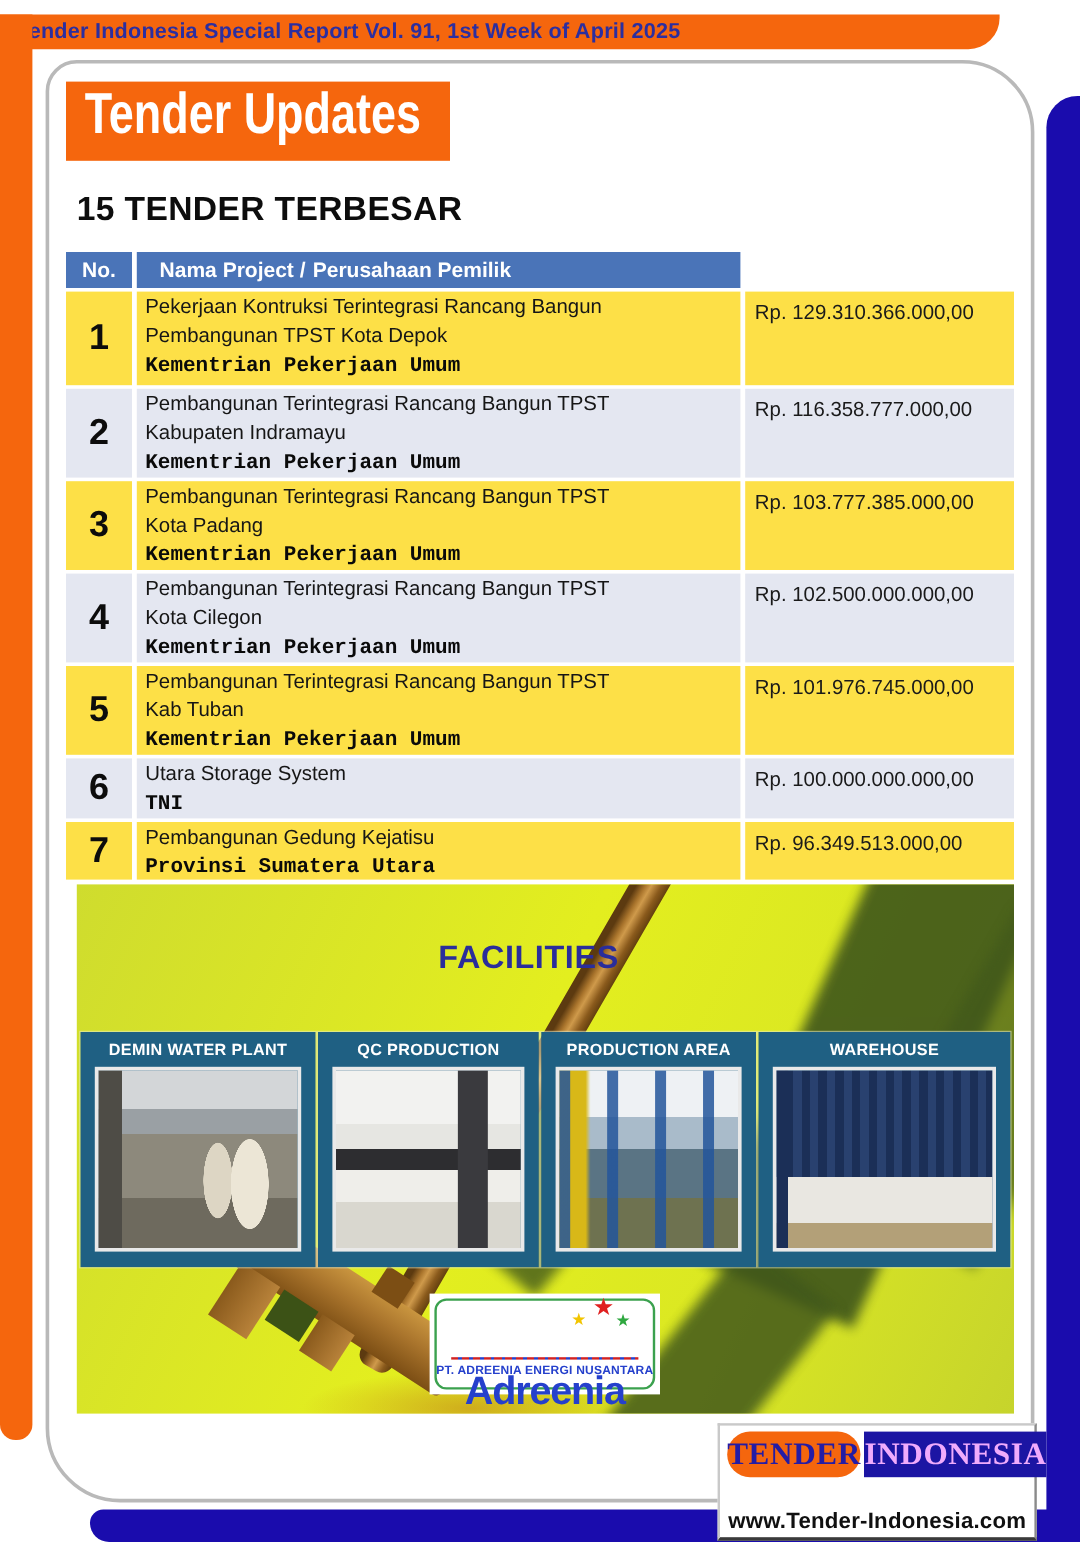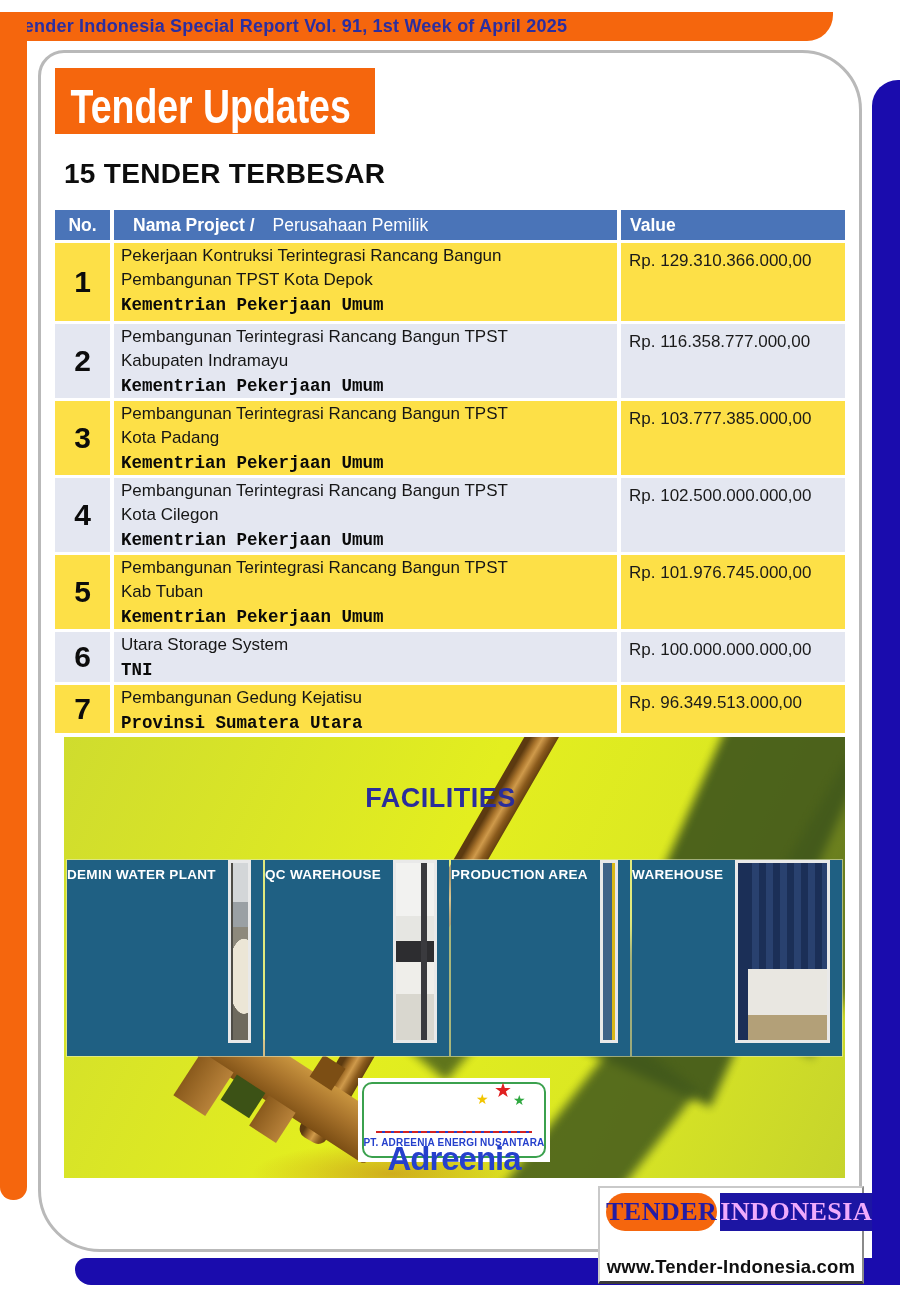--- a/index.html
+++ b/index.html
@@ -36,7 +36,7 @@
   
   .updates-badge {
     position:absolute; left:55px; top:68px; width:320px; height:66px;
-    background:#F5660D; z-index:4; display:flex; align-items:flex-end; overflow:hidden;
+    background:#F5660D; z-index:4; display:flex; align-items:flex-start; overflow:hidden;
   }
   .updates-badge .badge-text {
     font-size:48px; font-weight:bold; color:#fff; white-space:nowrap;

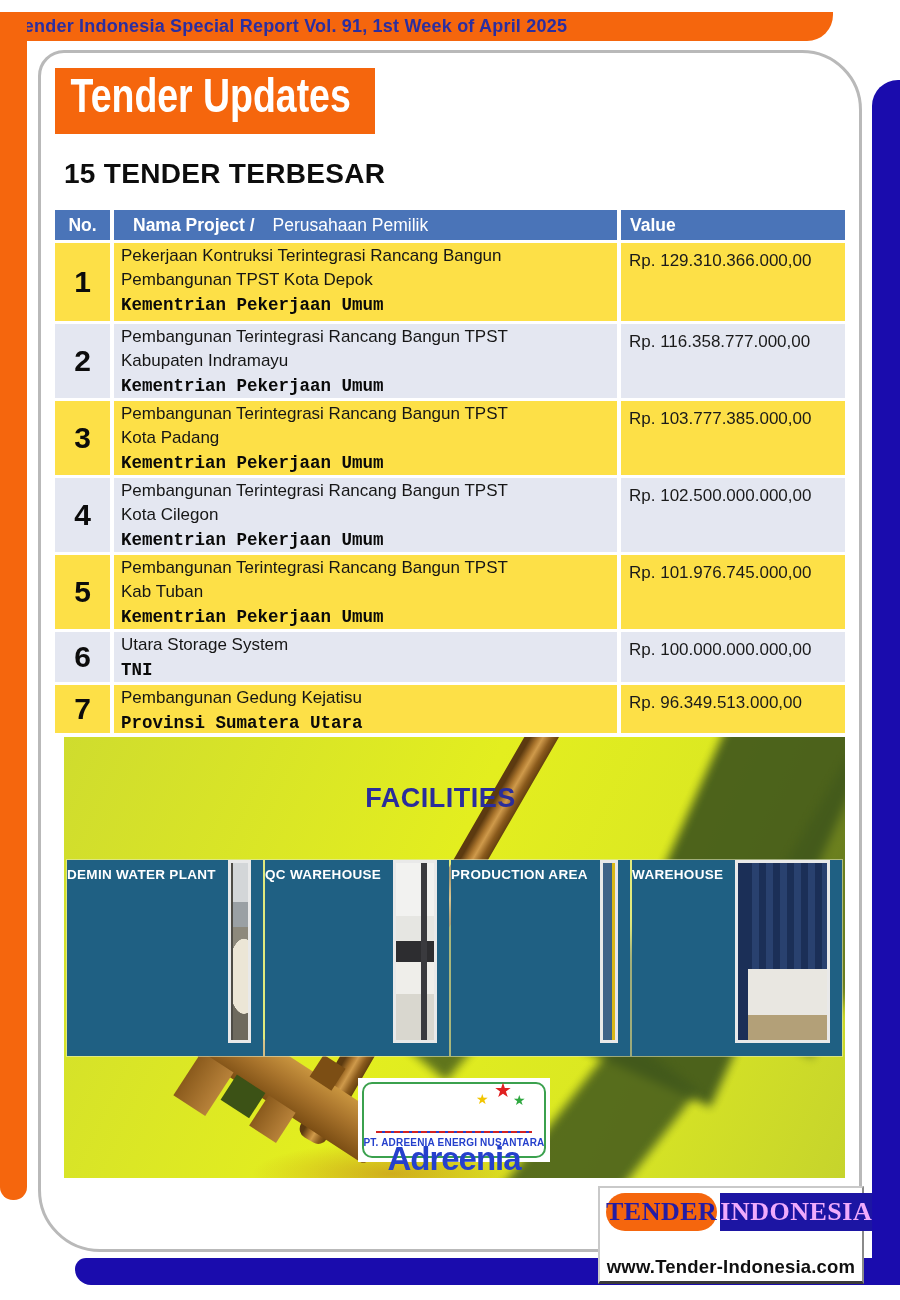--- a/index.html
+++ b/index.html
@@ -54,7 +54,7 @@
   .th-no { width:55px; justify-content:center; font-weight:bold; }
   .th-project { width:503px; padding-left:19px; }
   .th-project .bold { font-weight:bold; }
-  .th-project .reg { font-weight:normal; margin-left:18px; }
+  .th-project .reg { font-weight:bold; margin-left:6px; }
   .th-value { width:224px; padding-left:9px; font-weight:bold; }
   .trow.odd  > div { background:#fde047; }
   .trow.even > div { background:#E4E7F1; }

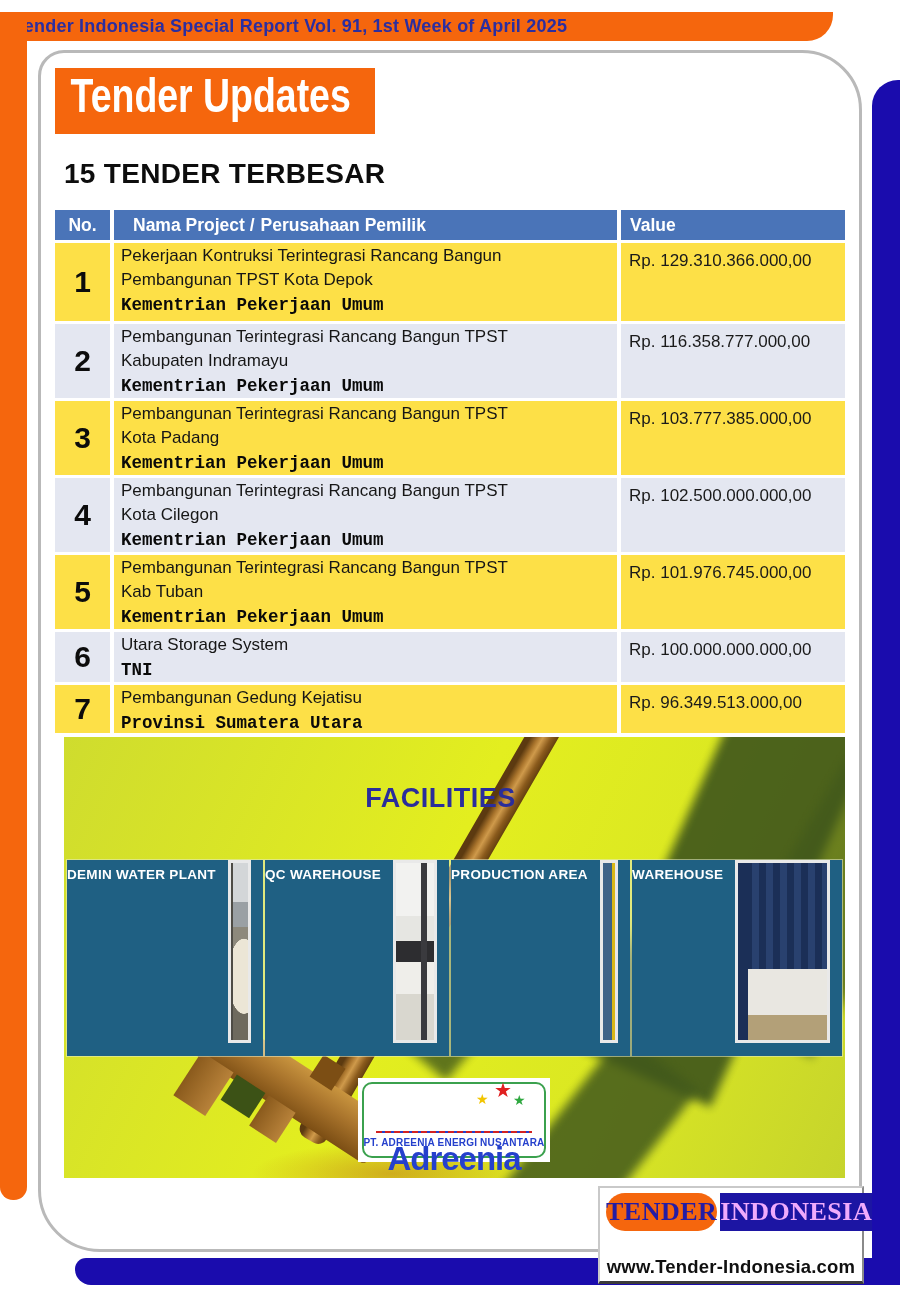--- a/index.html
+++ b/index.html
@@ -193,7 +193,6 @@
         <span class="bold">Nama Project /</span>
         <span class="reg">Perusahaan Pemilik</span>
       </div>
-      <div class="th th-value">Value</div>
     </div>
 
     <div class="trow odd r1">

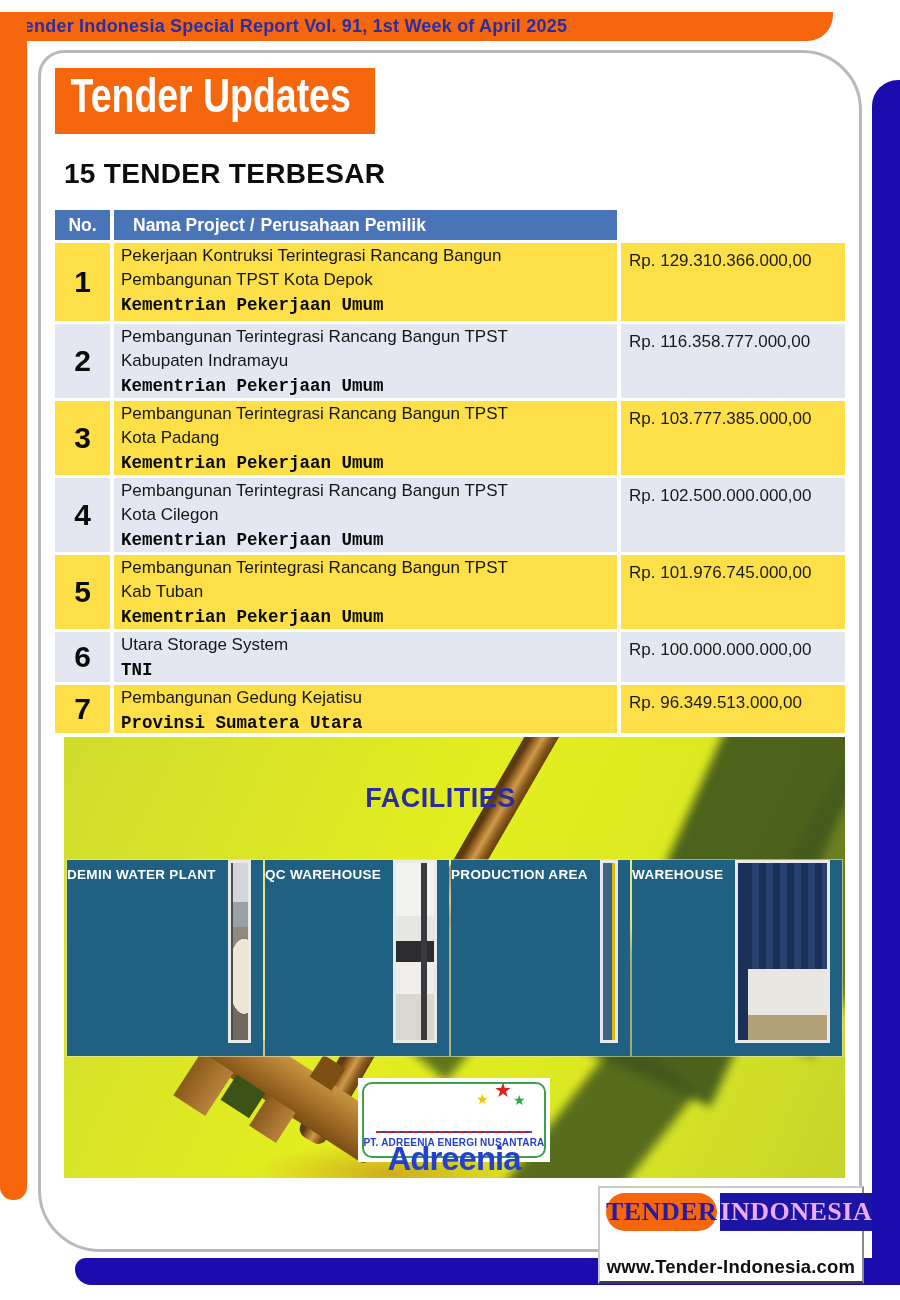--- a/index.html
+++ b/index.html
@@ -101,7 +101,7 @@
     font-size:27px; font-weight:bold; color:#2A2D9B; letter-spacing:.5px;
   }
   .panels { position:absolute; left:3px; top:123px; width:775px; height:196px; display:flex; gap:2px; }
-  .panel { background:#1F6083; display:flex; flex-direction:row; outline:1px solid rgba(230,235,200,.55); }
+  .panel { background:#1F6083; display:flex; flex-direction:column; outline:1px solid rgba(230,235,200,.55); }
   .panel-1{width:197px}.panel-2{width:185px}.panel-3{width:180px}.panel-4{width:211px}
   .panel-header { height:29px; display:flex; align-items:center; justify-content:center;
     color:#fff; font-weight:bold; font-size:13.5px; letter-spacing:.3px; white-space:nowrap; }

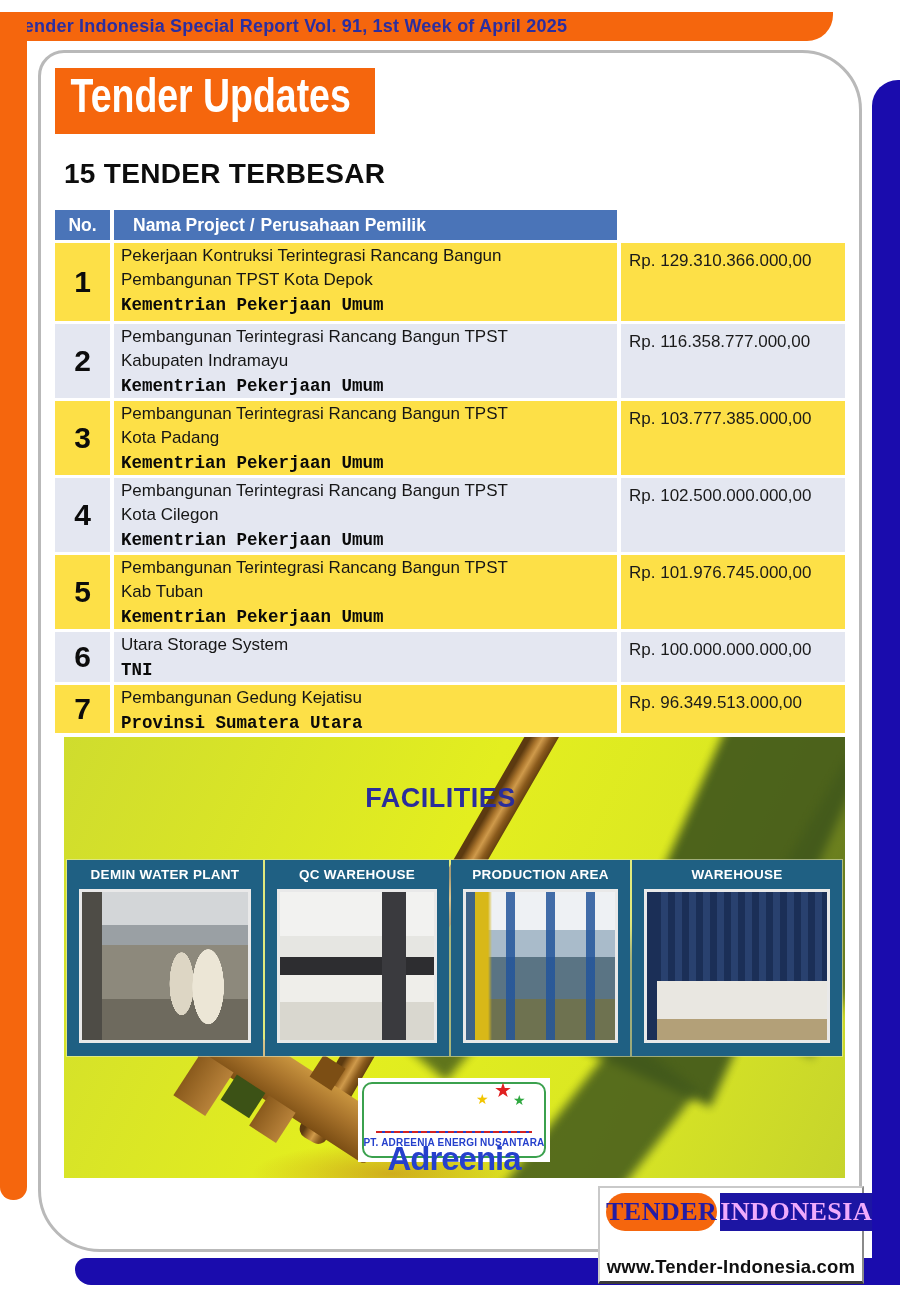--- a/index.html
+++ b/index.html
@@ -285,7 +285,7 @@
         <div class="panel-photo photo-demin"></div>
       </div>
       <div class="panel panel-2">
-        <div class="panel-header">QC WAREHOUSE</div>
+        <div class="panel-header">QC PRODUCTION</div>
         <div class="panel-photo photo-lab"></div>
       </div>
       <div class="panel panel-3">

